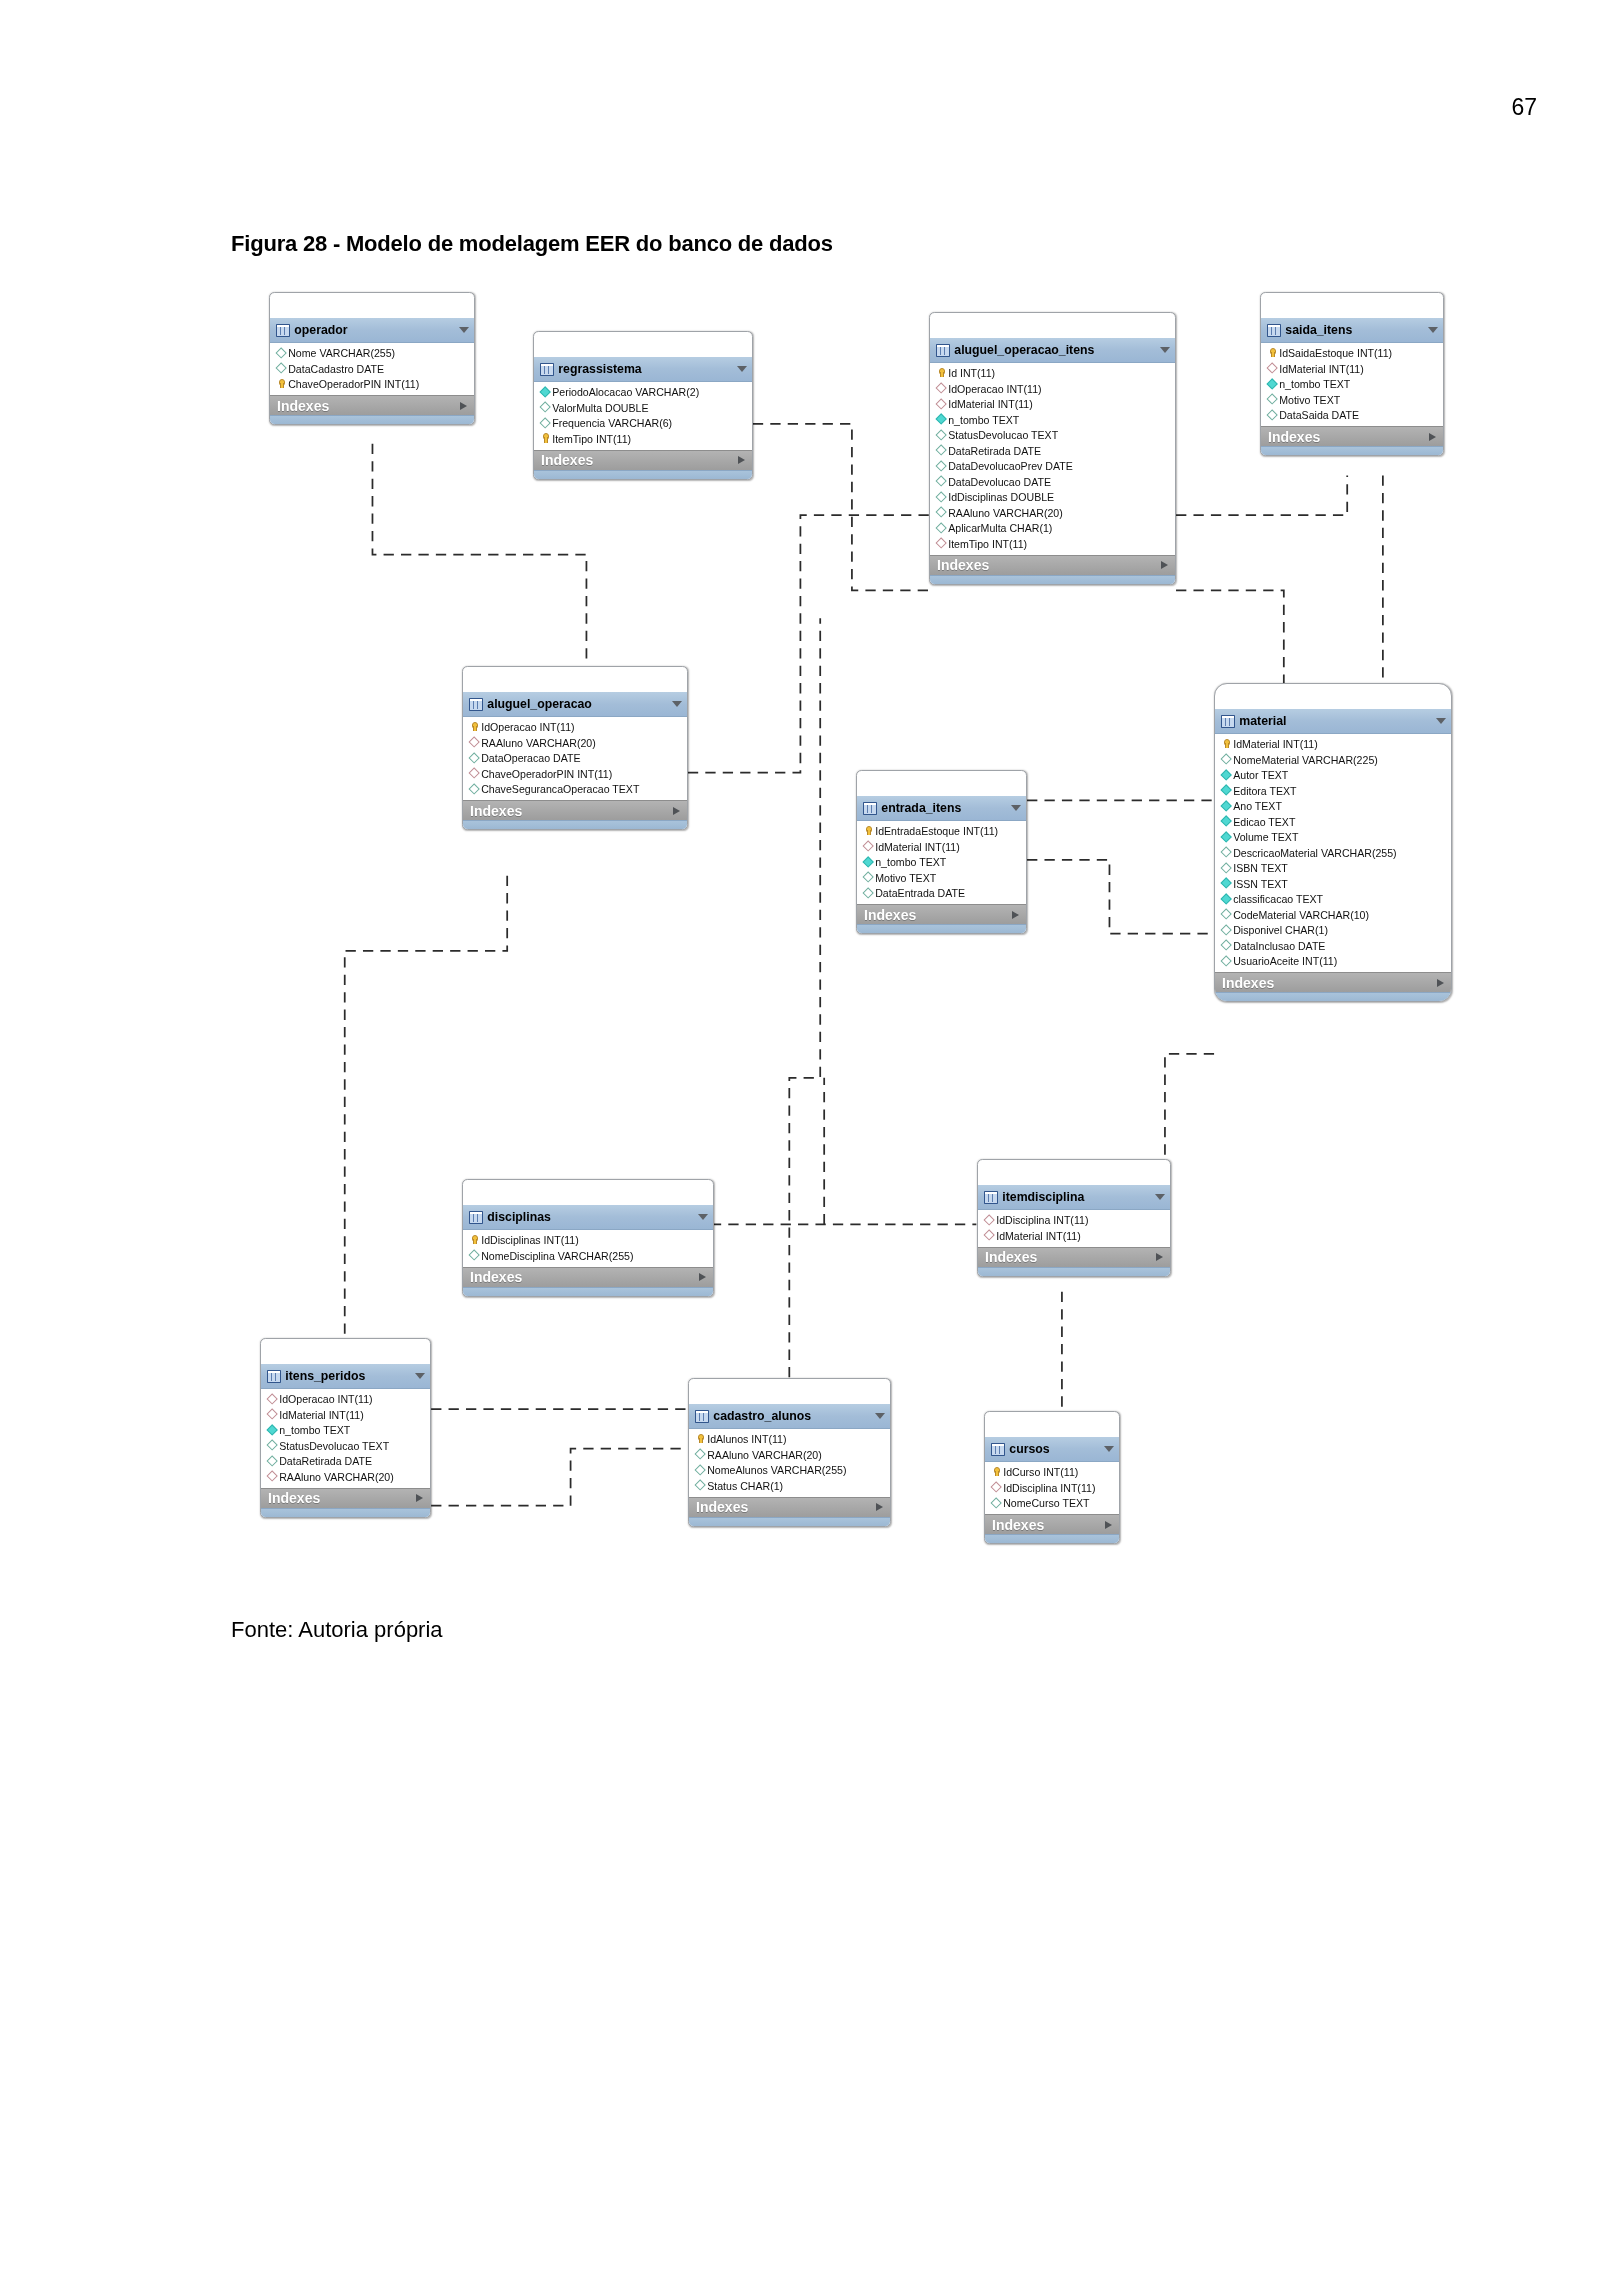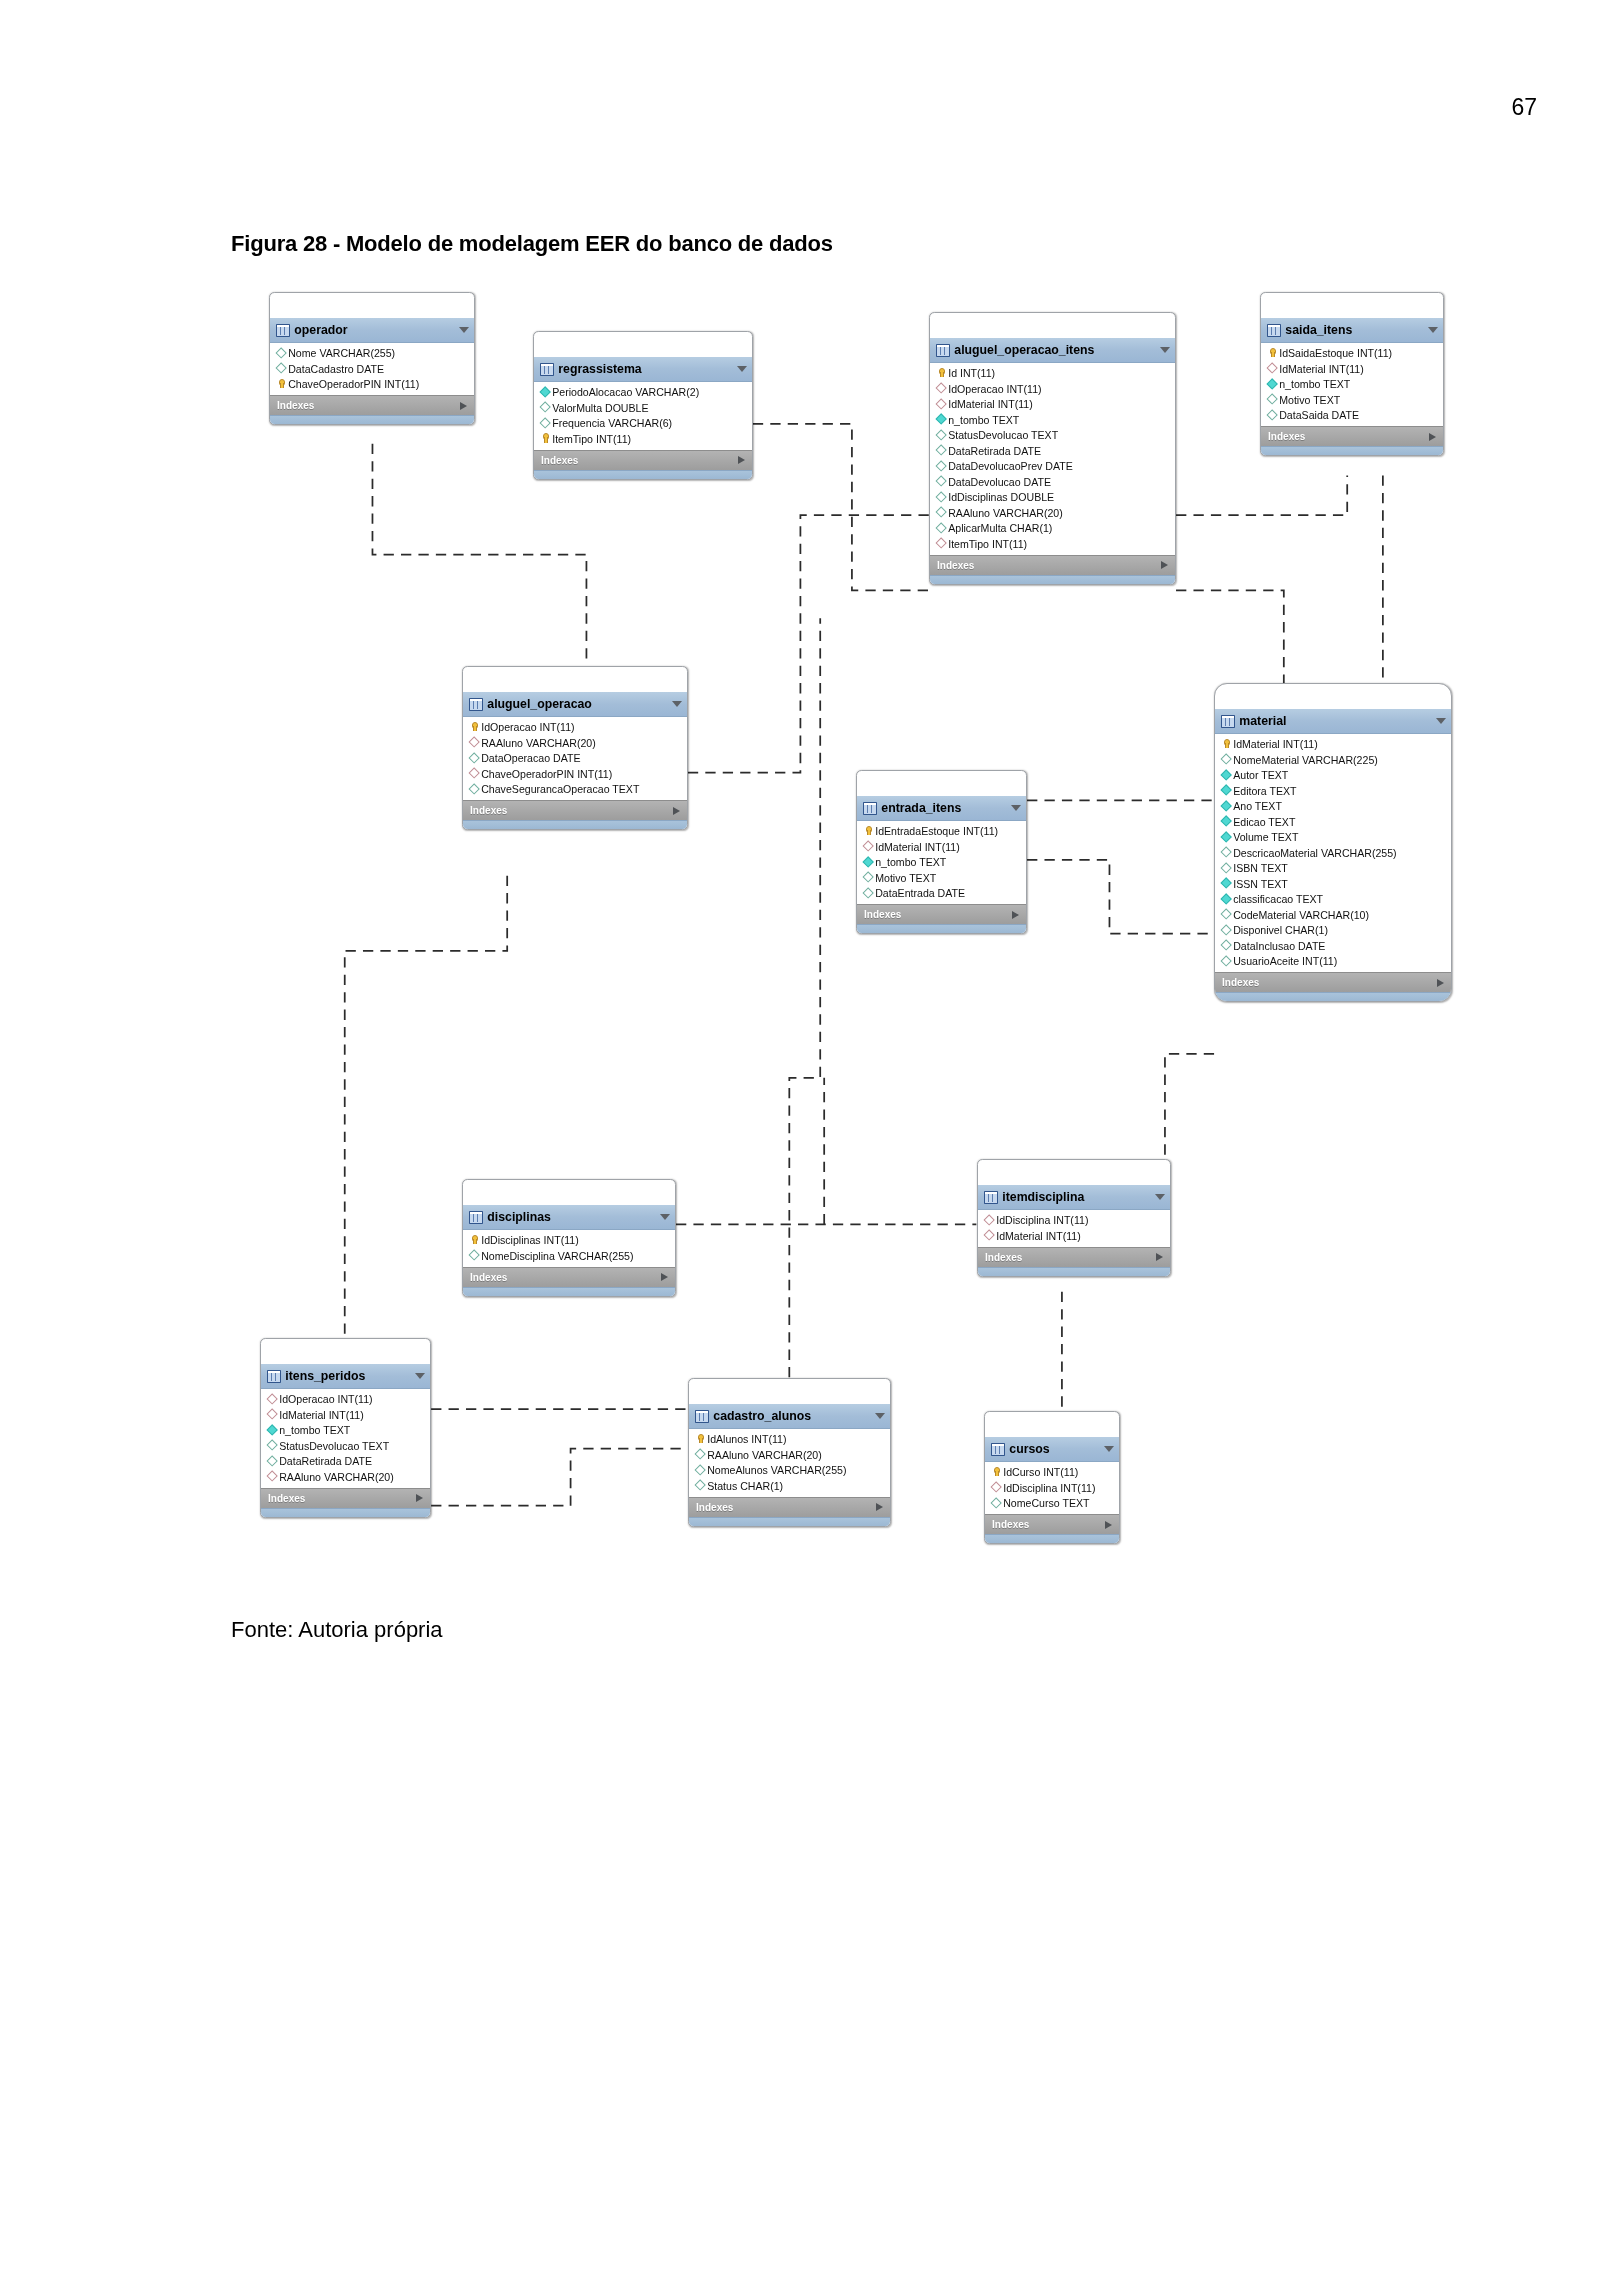--- a/index.html
+++ b/index.html
@@ -101,7 +101,7 @@
     padding-left:7.1px;position:relative;
   }
   .tbl-ft span{
-    font-size:10px;font-weight:bold;color:#ffffff;
+    font-size:14px;font-weight:bold;color:#ffffff;
     text-shadow:0 0.8px 0 rgba(0,0,0,.25);
   }
   .tbl-ft .tri{

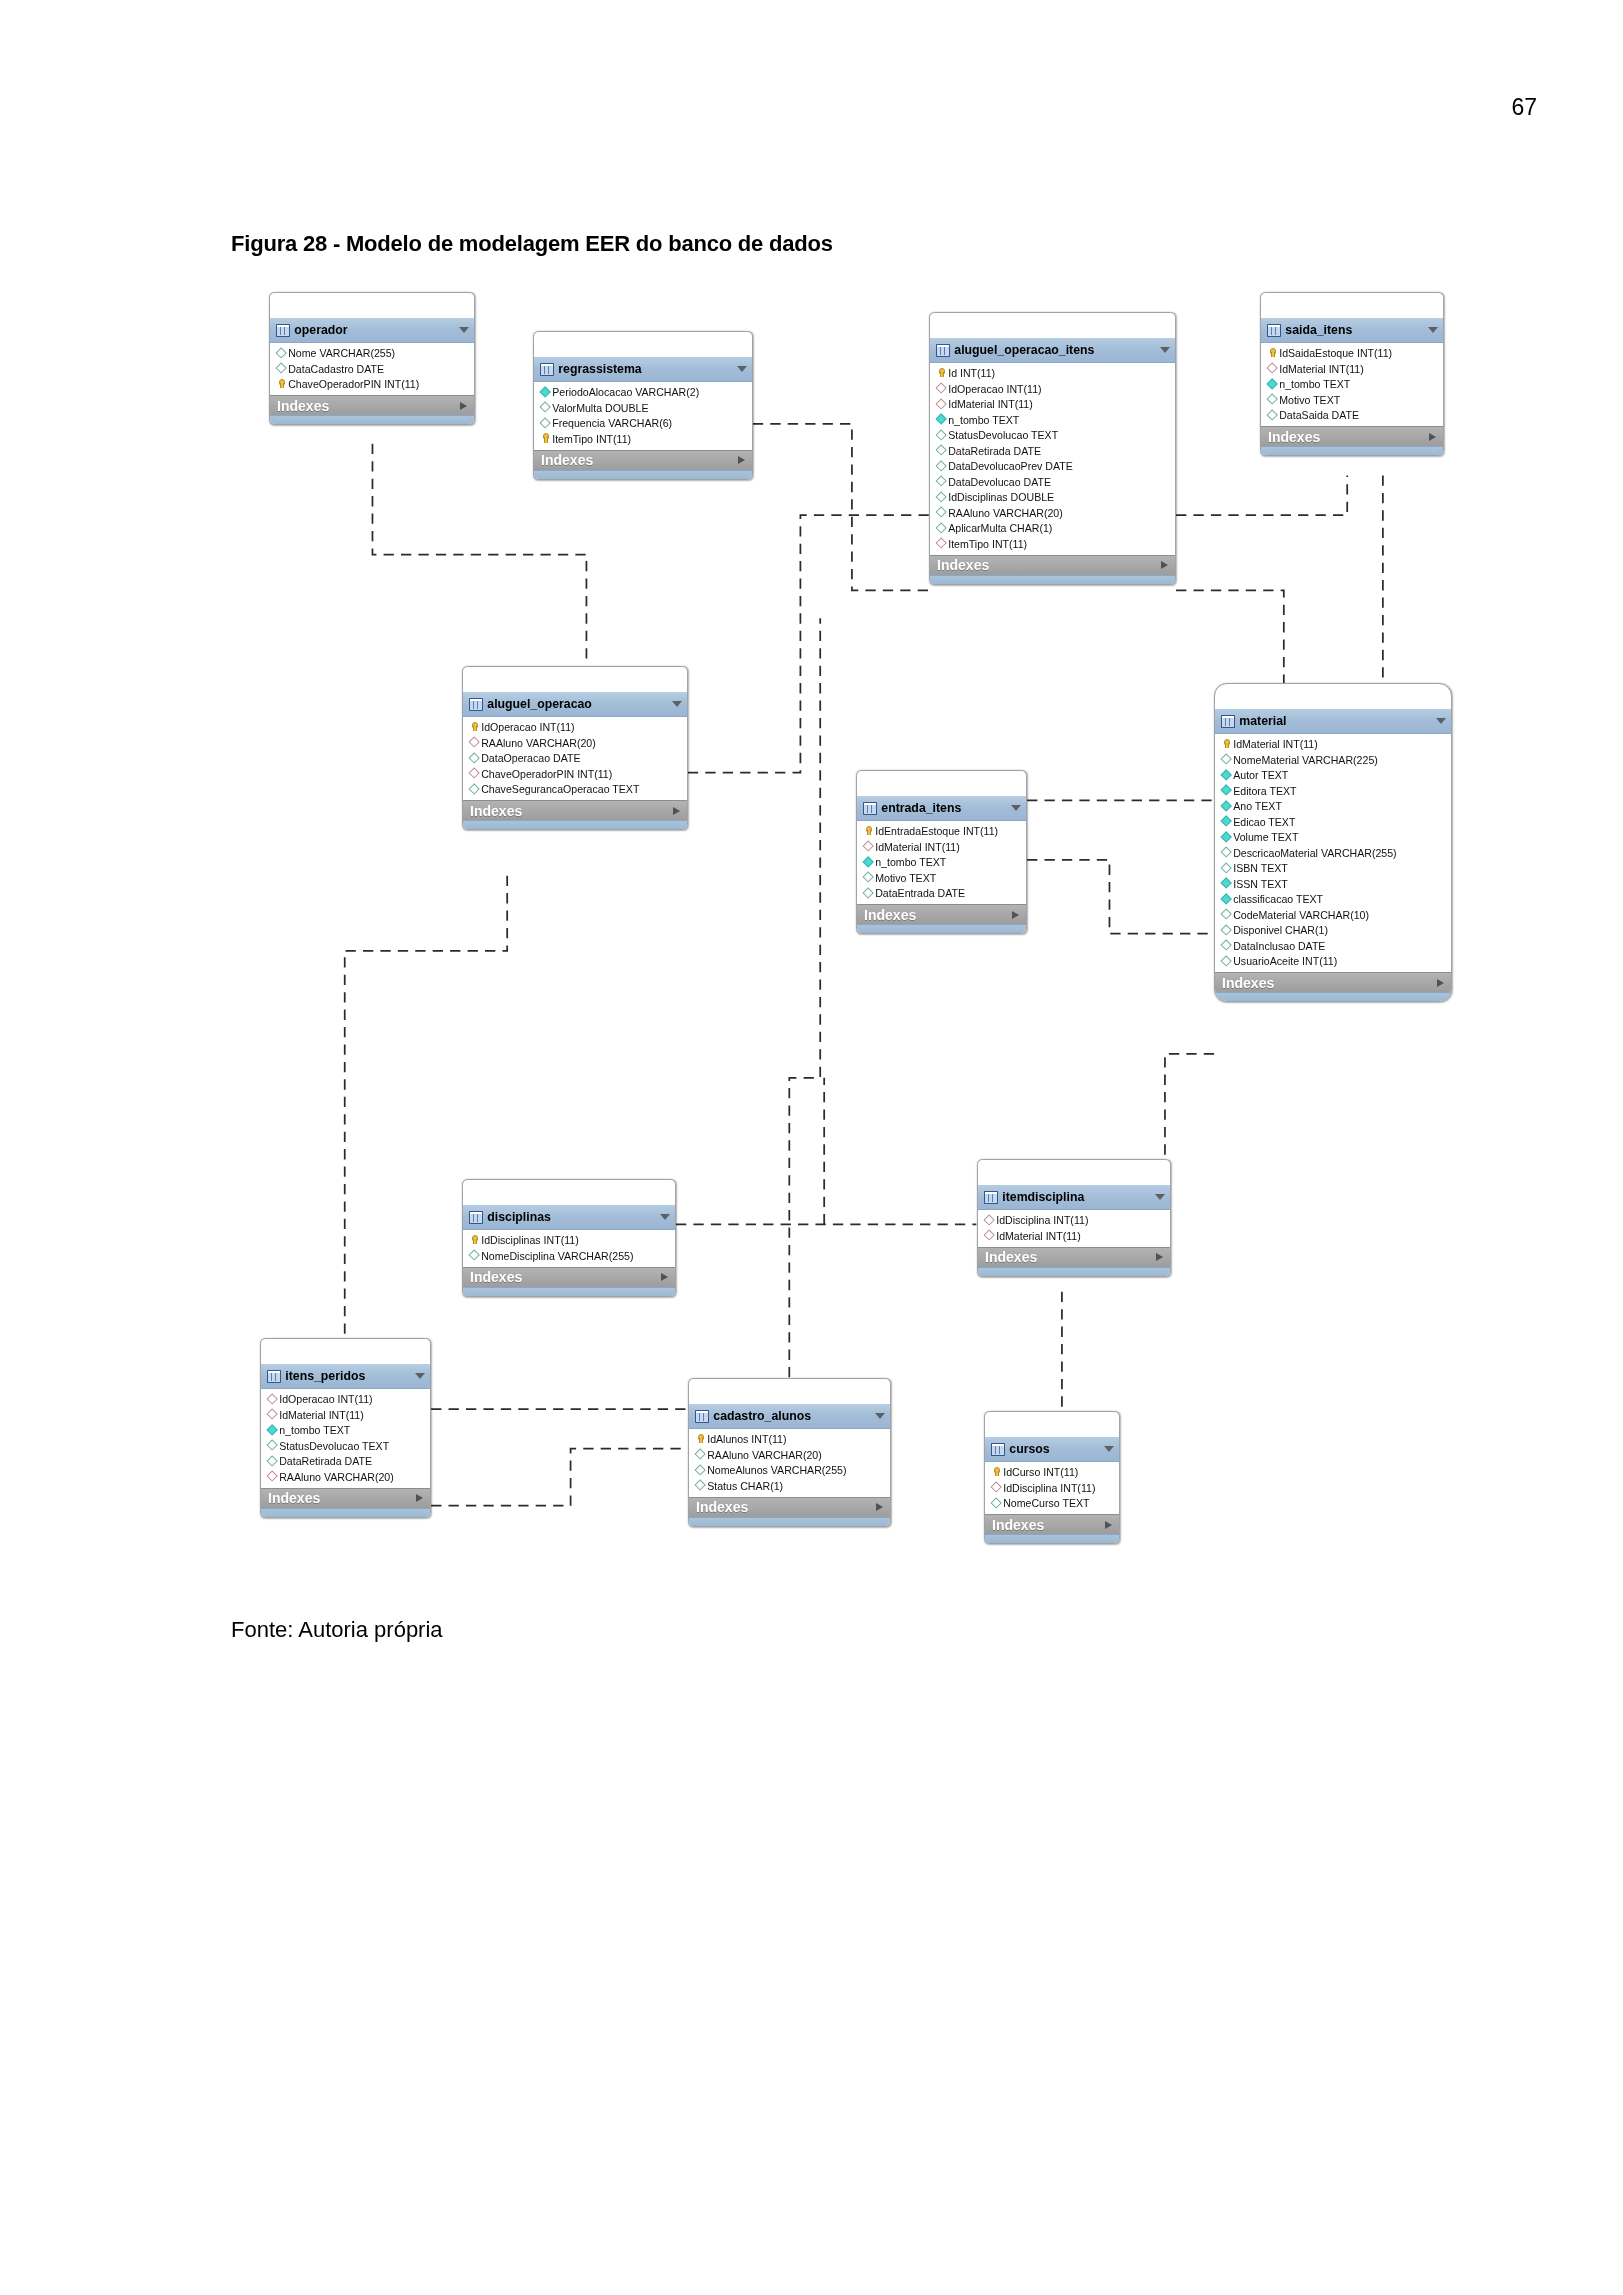--- a/index.html
+++ b/index.html
@@ -453,7 +453,7 @@
       </div>
       <div class="tbl-bt"></div>
     </div>
-    <div class="tbl" style="left: 462px; top: 1179px; width: 214px;">
+    <div class="tbl" style="left: 462px; top: 1179px; width: 252px;">
       <div class="tbl-hd">
         <span class="tbl-ico"></span>
         <span class="tbl-name">disciplinas</span>

